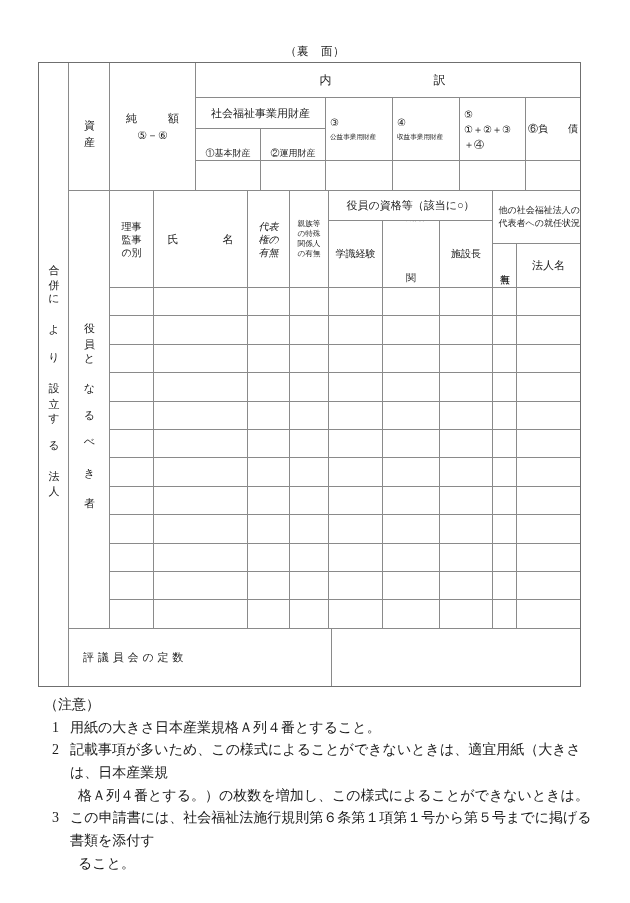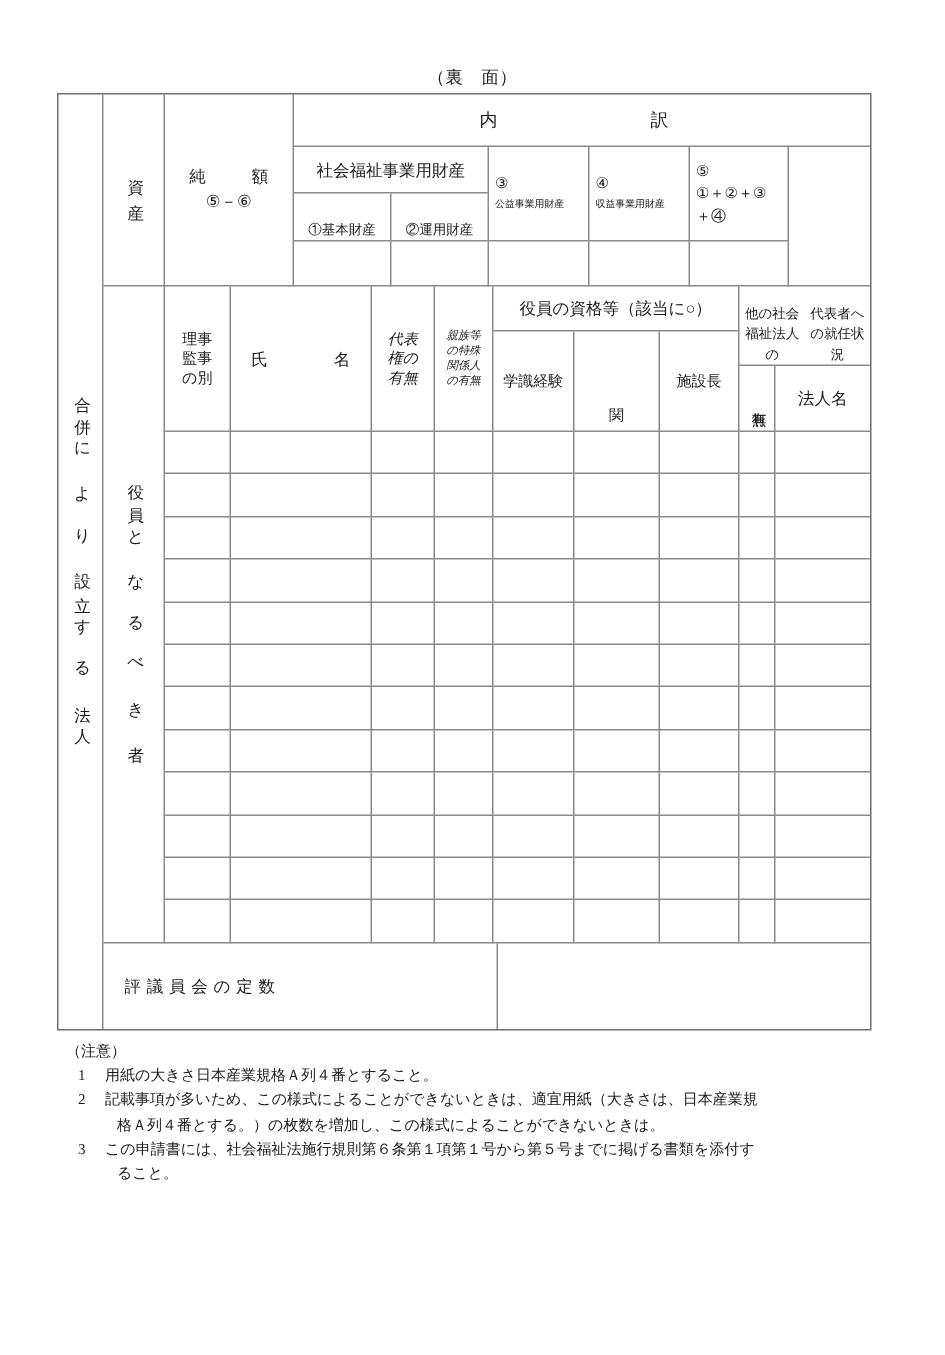--- a/index.html
+++ b/index.html
@@ -120,6 +120,9 @@
       <div>＋④</div>
     </div>
 
+    <div class="c bb mid fs10" style="left:487px;top:35px;width:54px;height:63px;">
+      <span>⑥負　　債</span>
+    </div>
 
     <div class="c br bb" style="left:157px;top:98px;width:65px;height:30px;"></div>
     <div class="c br bb" style="left:222px;top:98px;width:65px;height:30px;"></div>

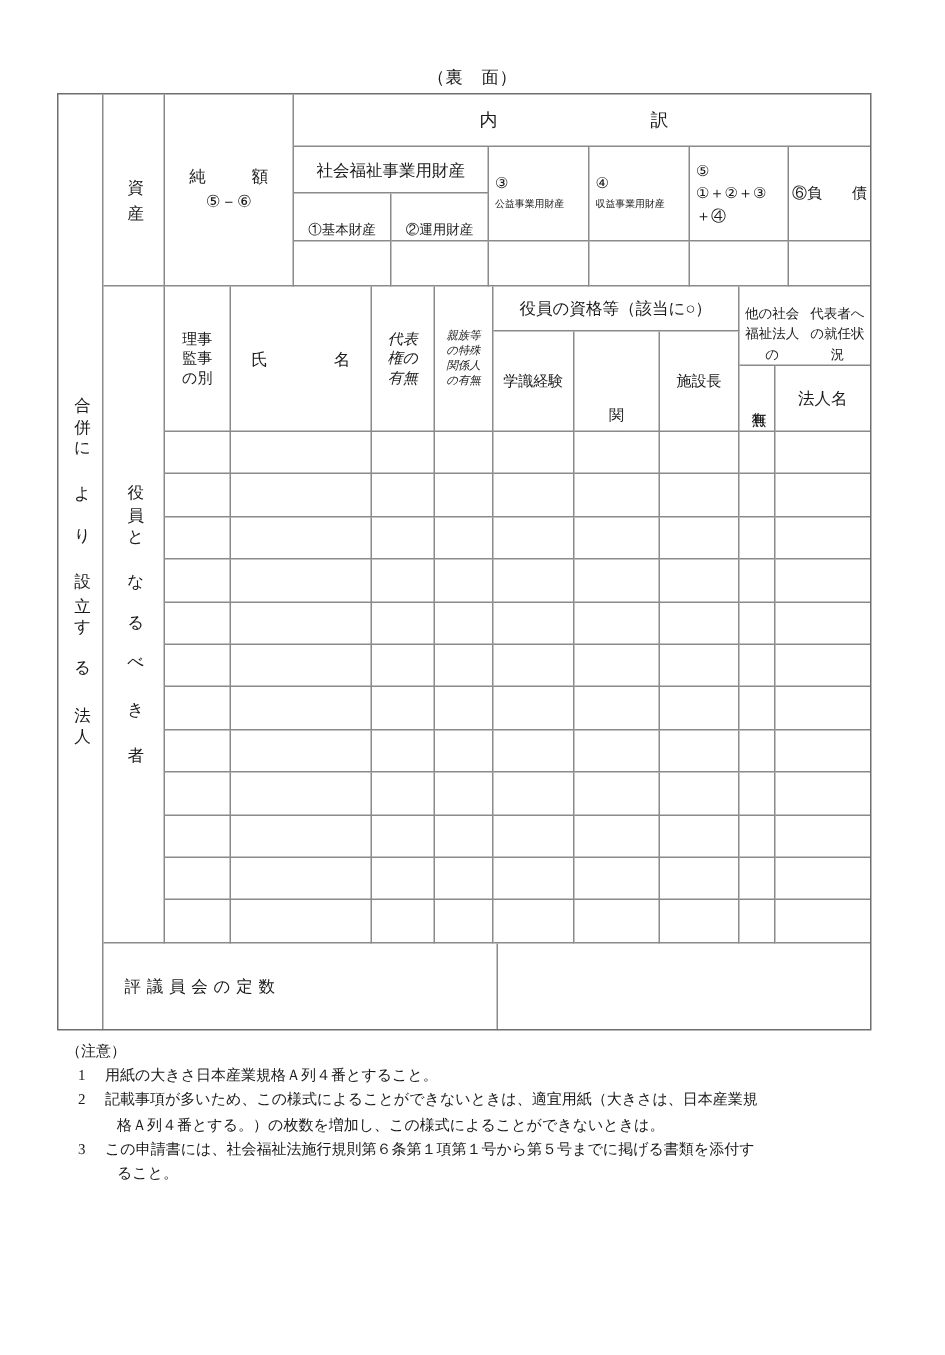--- a/index.html
+++ b/index.html
@@ -175,7 +175,7 @@
       <span>施設長</span>
     </div>
 
-    <div class="c bb mid fs9 lh15" style="left:454px;top:128px;width:87px;height:53px;flex-direction:row;">
+    <div class="c bb mid fs9 lh15" style="left:454px;top:128px;width:87px;height:53px;flex-direction:column;">
       <div>他の社会福祉法人の</div>
       <div>代表者への就任状況</div>
     </div>

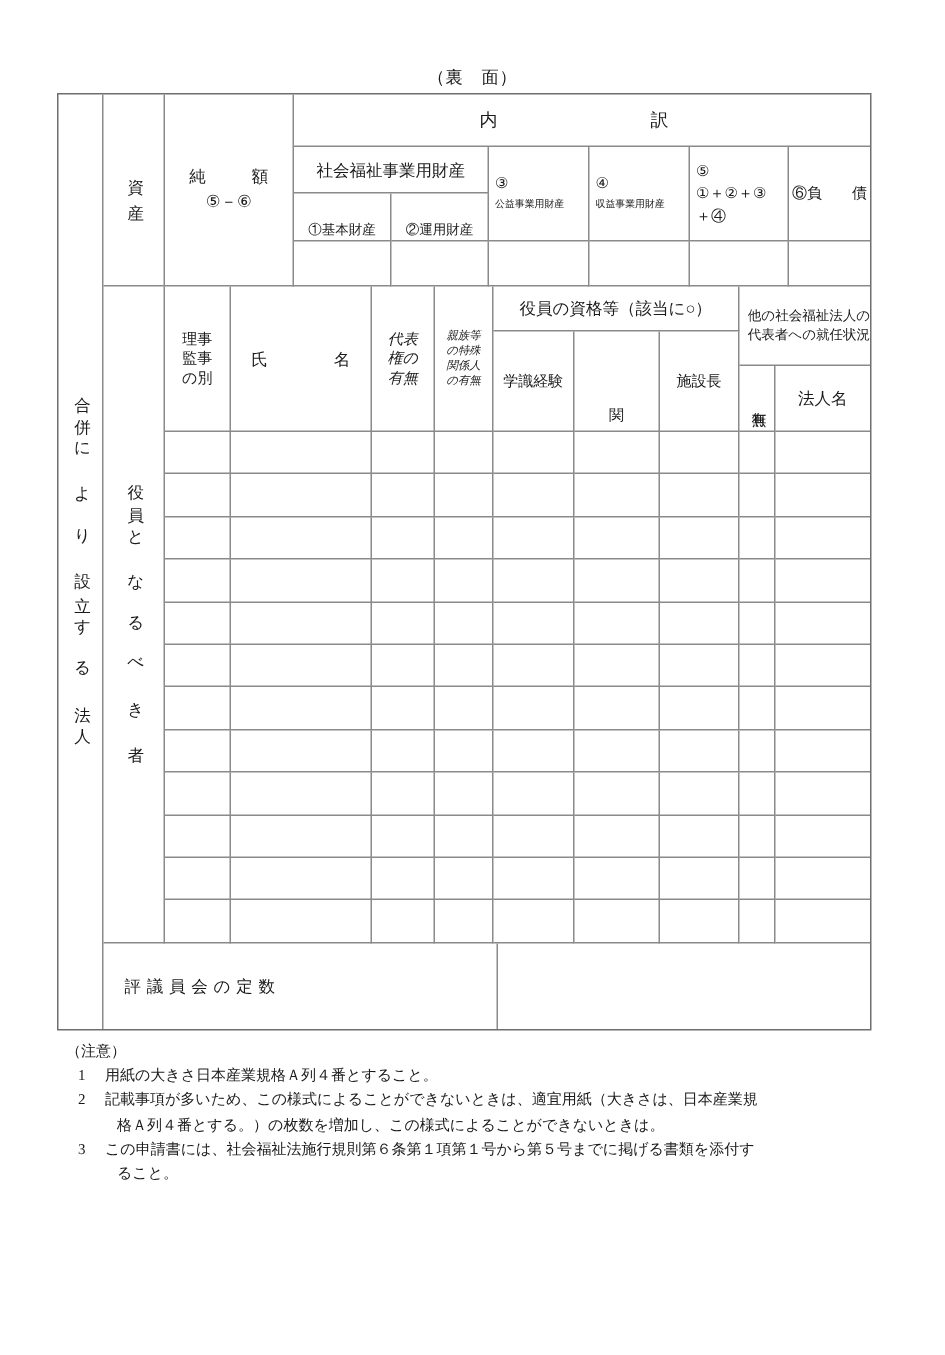--- a/index.html
+++ b/index.html
@@ -151,7 +151,7 @@
 有無</span>
     </div>
 
-    <div class="c br bb mid fs8 lh13" style="left:251px;top:128px;width:39px;height:97px;font-style:italic;">
+    <div class="c br bb mid fs8 lh13" style="left:251px;top:128px;width:39px;height:97px;">
       <span style="white-space:pre-line;">親族等
 の特殊
 関係人

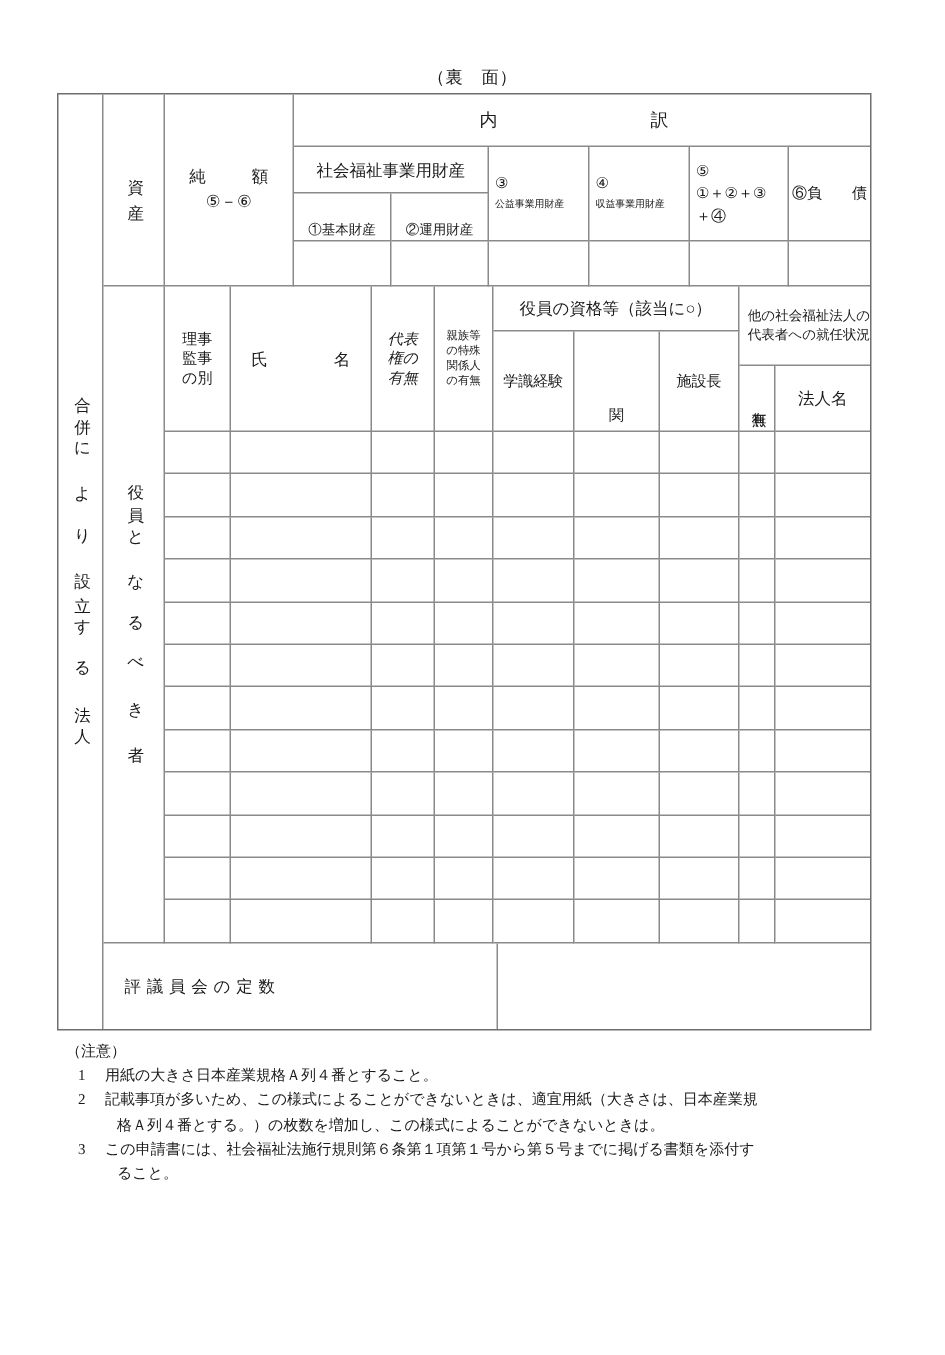--- a/index.html
+++ b/index.html
@@ -59,7 +59,7 @@
   
   .notes{
     position:absolute;left:44px;top:694px;width:560px;
-    font-size:10px;line-height:1.62;
+    font-size:14px;line-height:1.62;
   }
   .note-row{display:flex;}
   .note-num{width:26px;flex:0 0 26px;text-align:left;padding-left:8px;box-sizing:border-box;}

